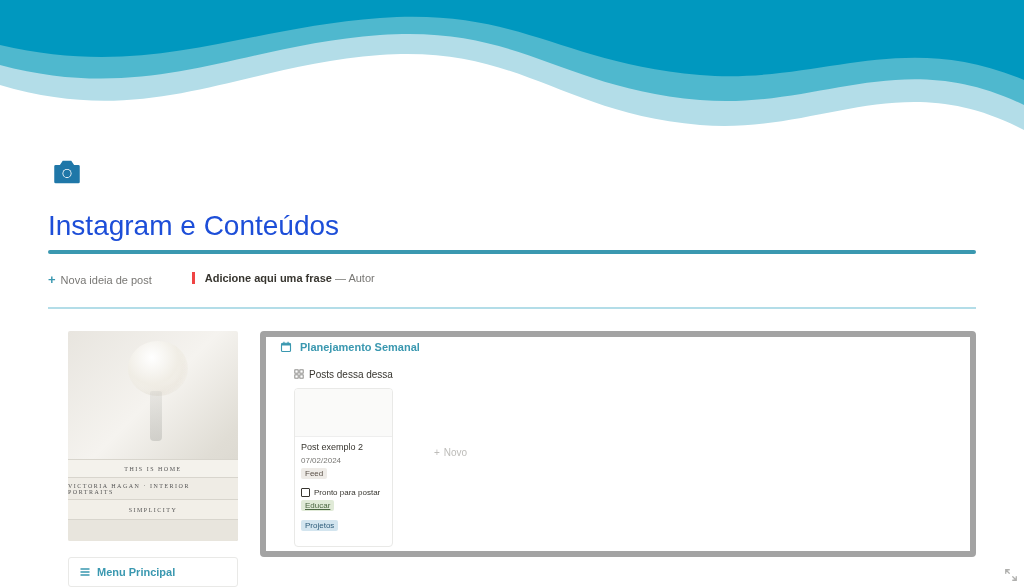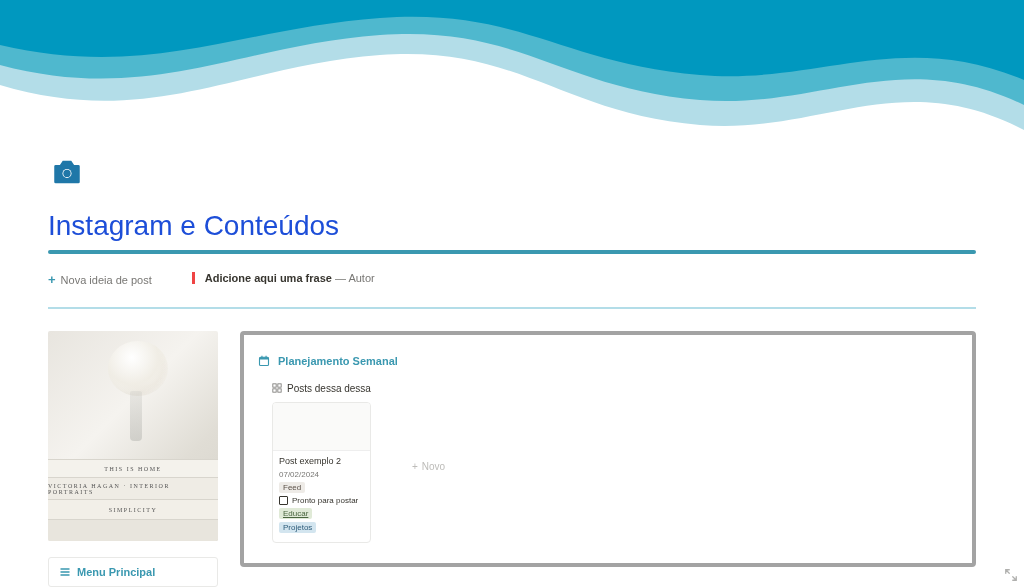--- a/index.html
+++ b/index.html
@@ -140,9 +140,9 @@
     .menu-box svg { width: 12px; height: 12px; }
     .right-col { flex: 1; }
     .callout {
-      border: 4px solid #a3a3a3;
+      border: 6px solid #a3a3a3;
       border-radius: 4px;
-      padding: 20px 14px;
+      padding: 4px 14px;
     }
     .callout-header {
       display: flex;

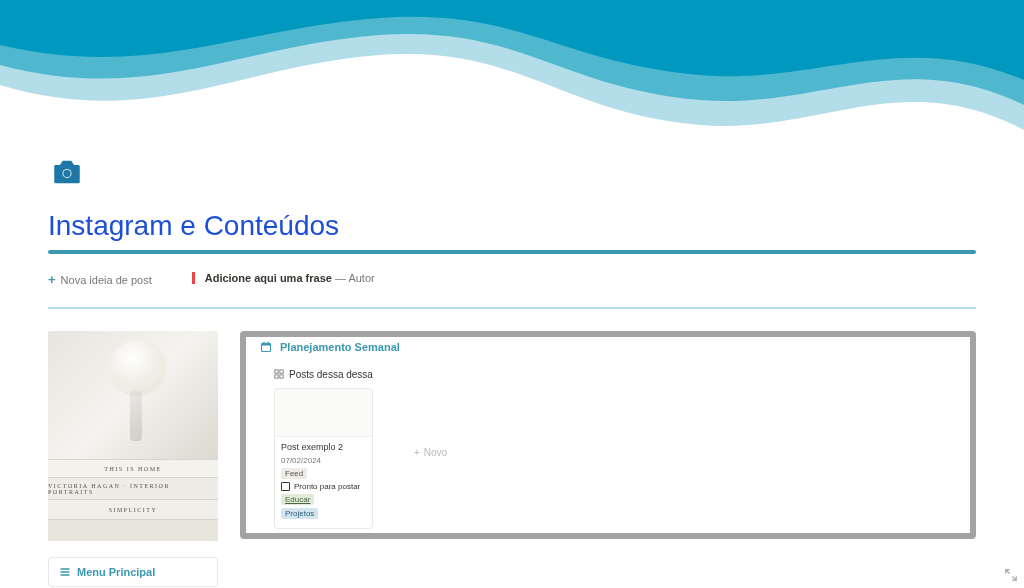--- a/index.html
+++ b/index.html
@@ -192,7 +192,7 @@
       padding: 1px 4px;
       border-radius: 2px;
       font-size: 8px;
-      margin-bottom: 3px;
+      margin-bottom: 9px;
       margin-right: 2px;
     }
     .tag-feed { background: #eeebe7; color: #5a5048; }

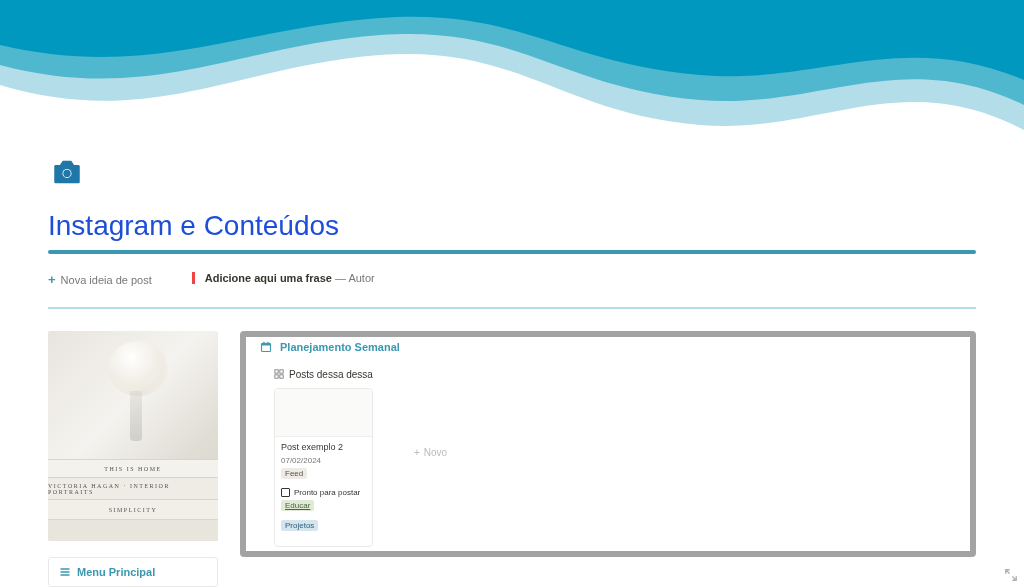--- a/index.html
+++ b/index.html
@@ -76,6 +76,7 @@
       display: flex;
       flex-direction: column;
       gap: 16px;
+      margin-left: 20px;
     }
     .image-card {
       width: 170px;

